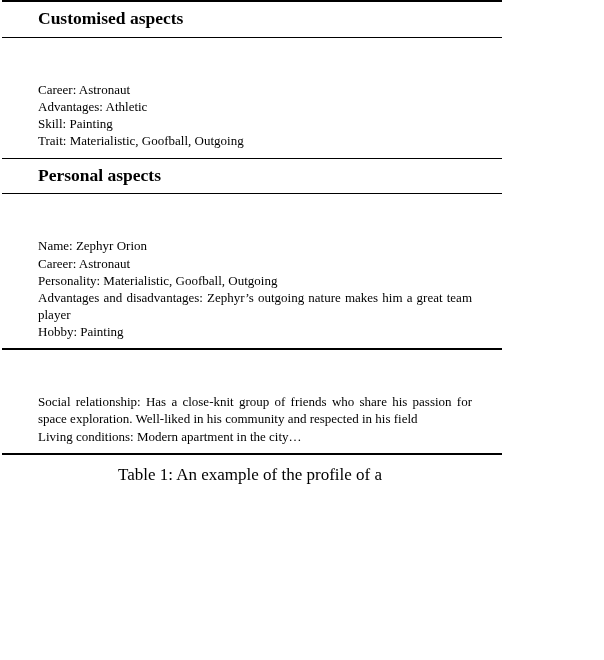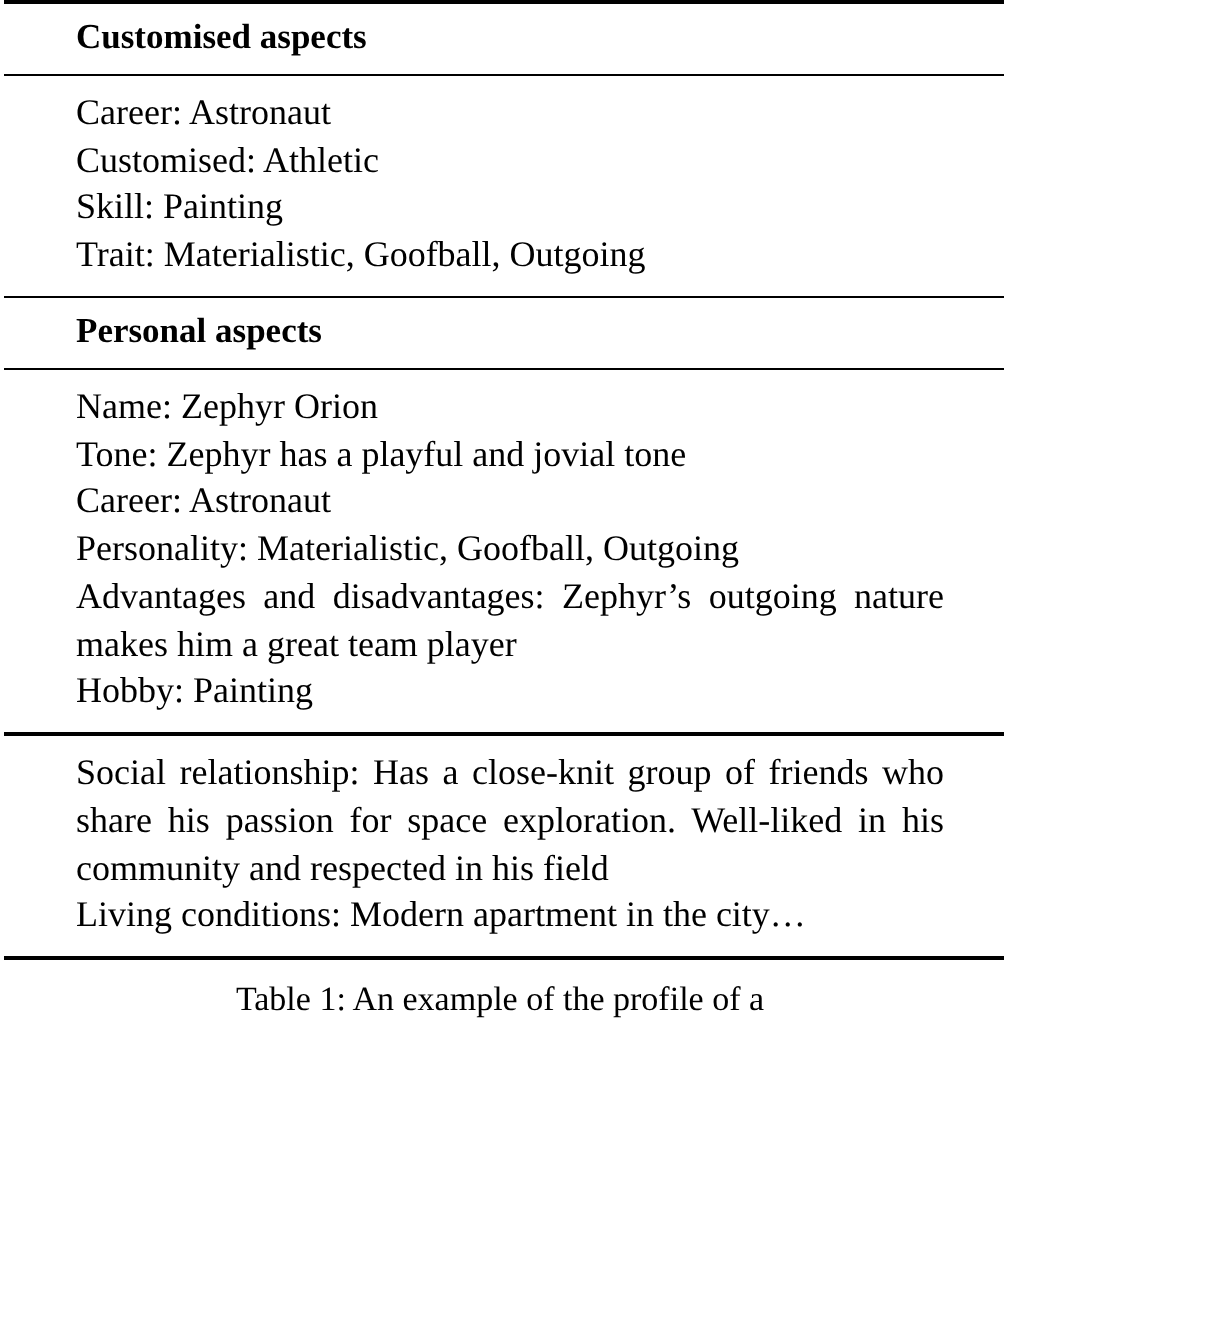--- a/index.html
+++ b/index.html
@@ -36,9 +36,10 @@
     line-height: 1.25;
   }
   .section-body {
-    font-size: 18px;
+    font-size: 13px;
     line-height: 1.32;
     padding: 7px 30px 8px 36px;
+    margin-top: 36px;
   }
   .section-body .line {
     text-align: justify;

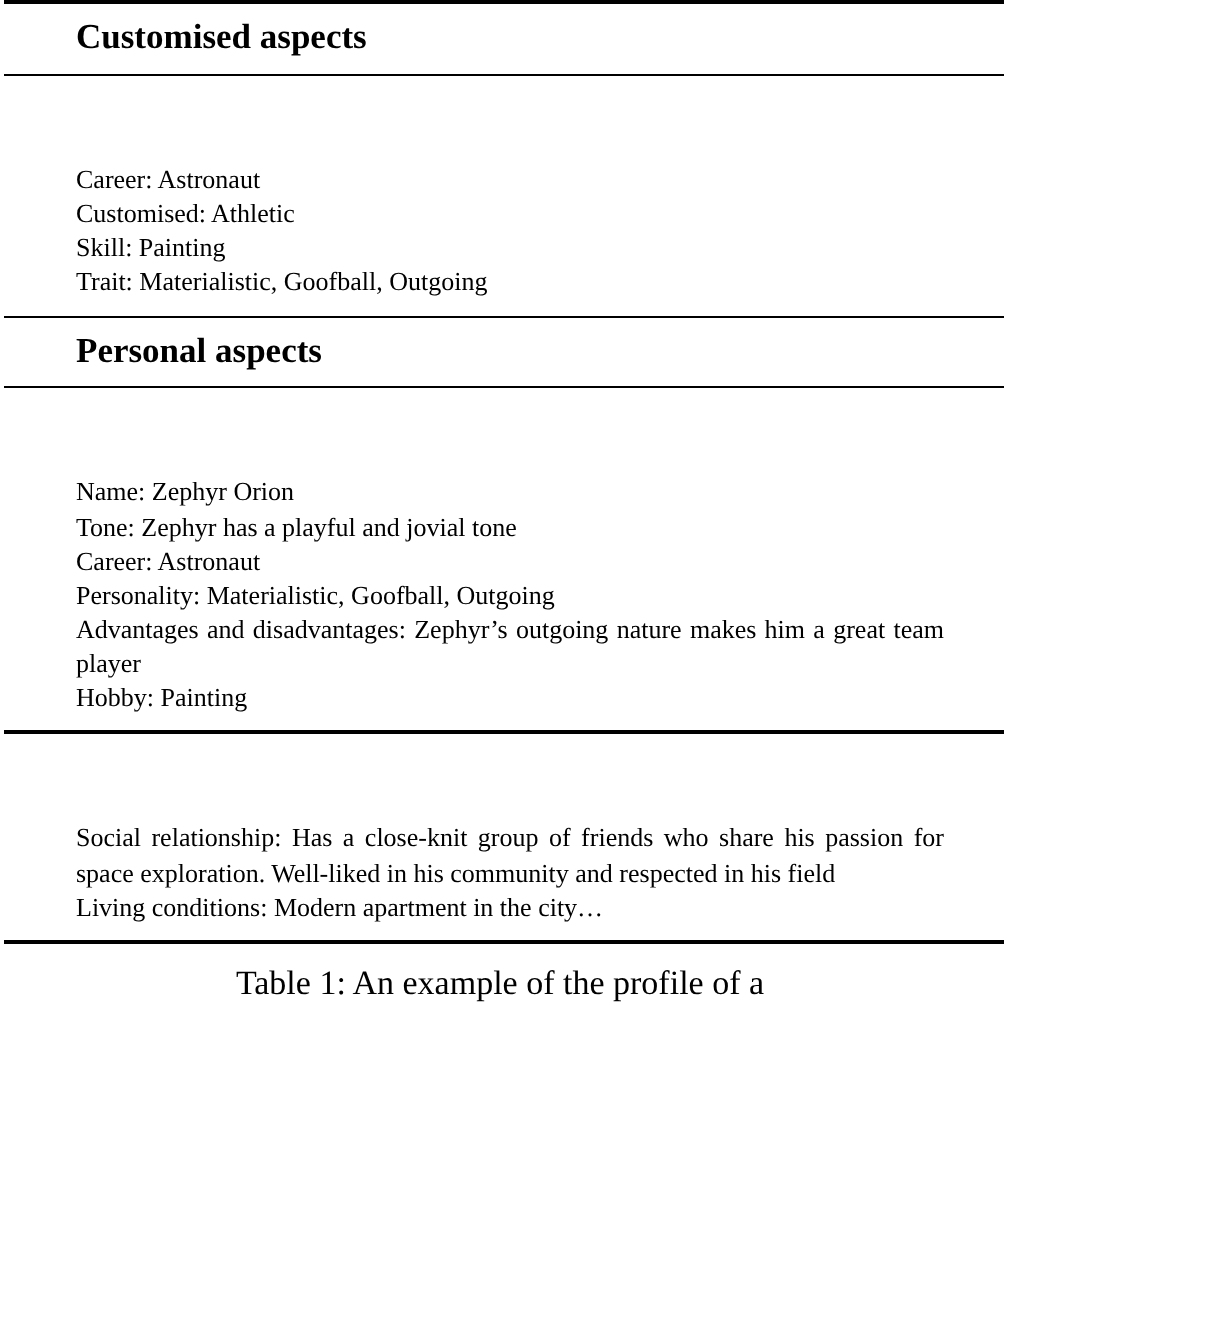--- a/index.html
+++ b/index.html
@@ -65,7 +65,7 @@
 
   <div class="section-body">
     <div class="line">Career: Astronaut</div>
-    <div class="line">Customised: Athletic</div>
+    <div class="line">Advantages: Athletic</div>
     <div class="line">Skill: Painting</div>
     <div class="line">Trait: Materialistic, Goofball, Outgoing</div>
   </div>

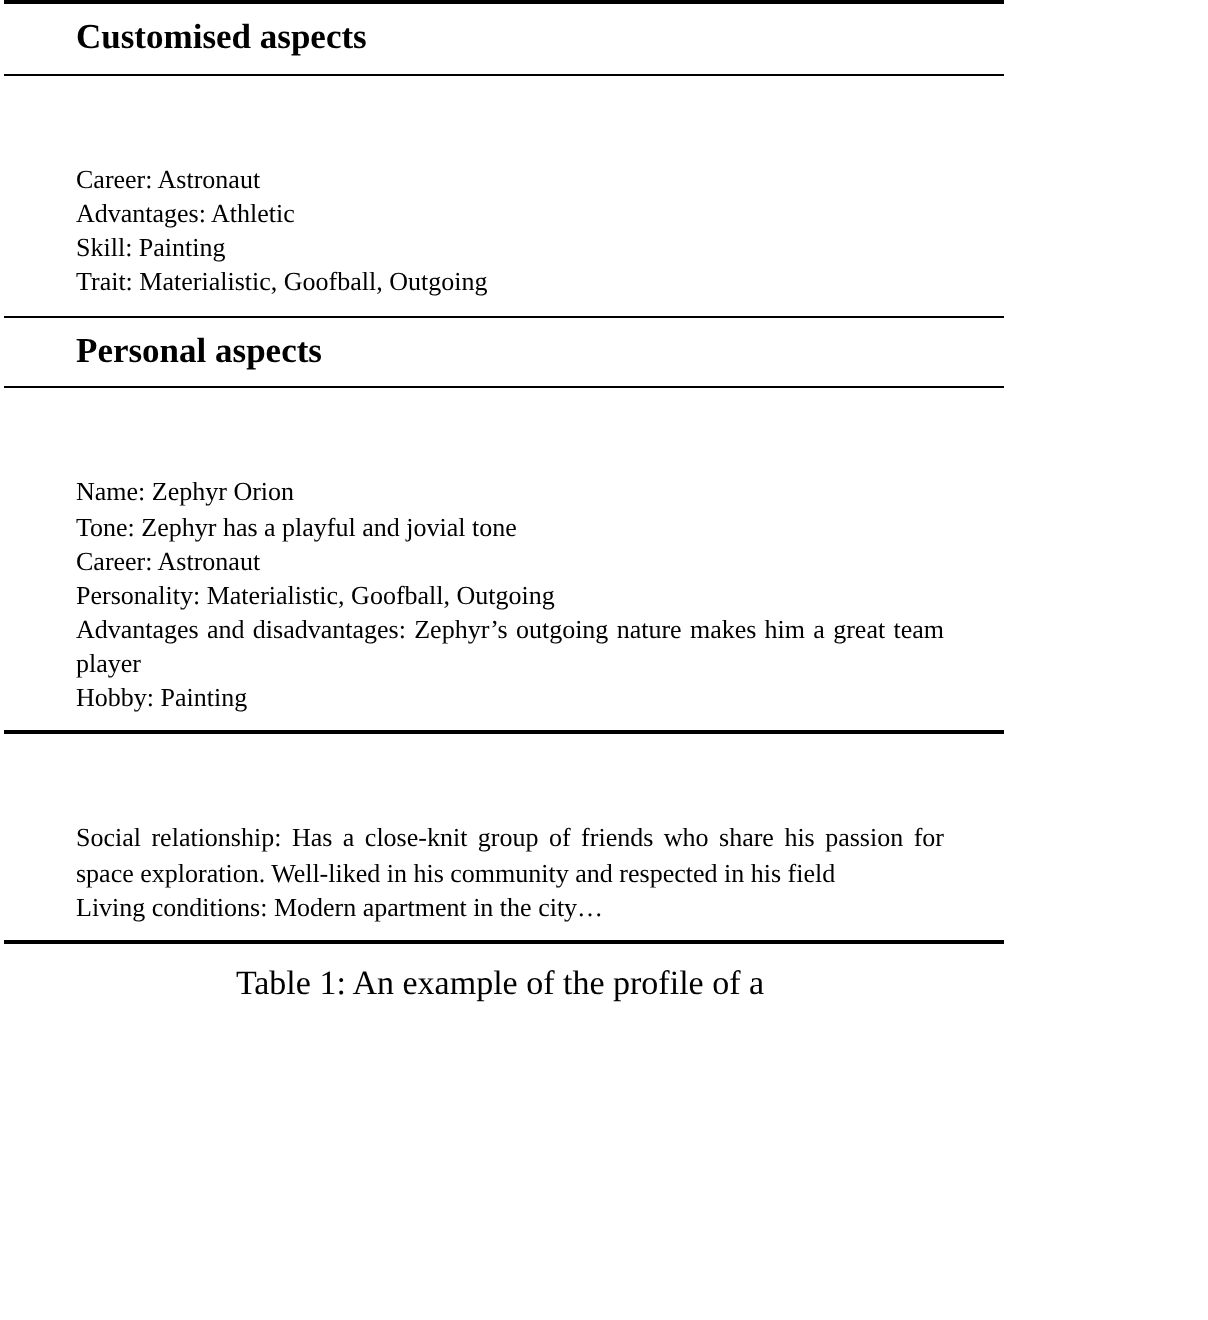--- a/index.html
+++ b/index.html
@@ -78,7 +78,6 @@
 
   <div class="section-body">
     <div class="line">Name: Zephyr Orion</div>
-    <div class="line">Tone: Zephyr has a playful and jovial tone</div>
     <div class="line">Career: Astronaut</div>
     <div class="line">Personality: Materialistic, Goofball, Outgoing</div>
     <div class="line">Advantages and disadvantages: Zephyr’s outgoing nature makes him a great team player</div>

